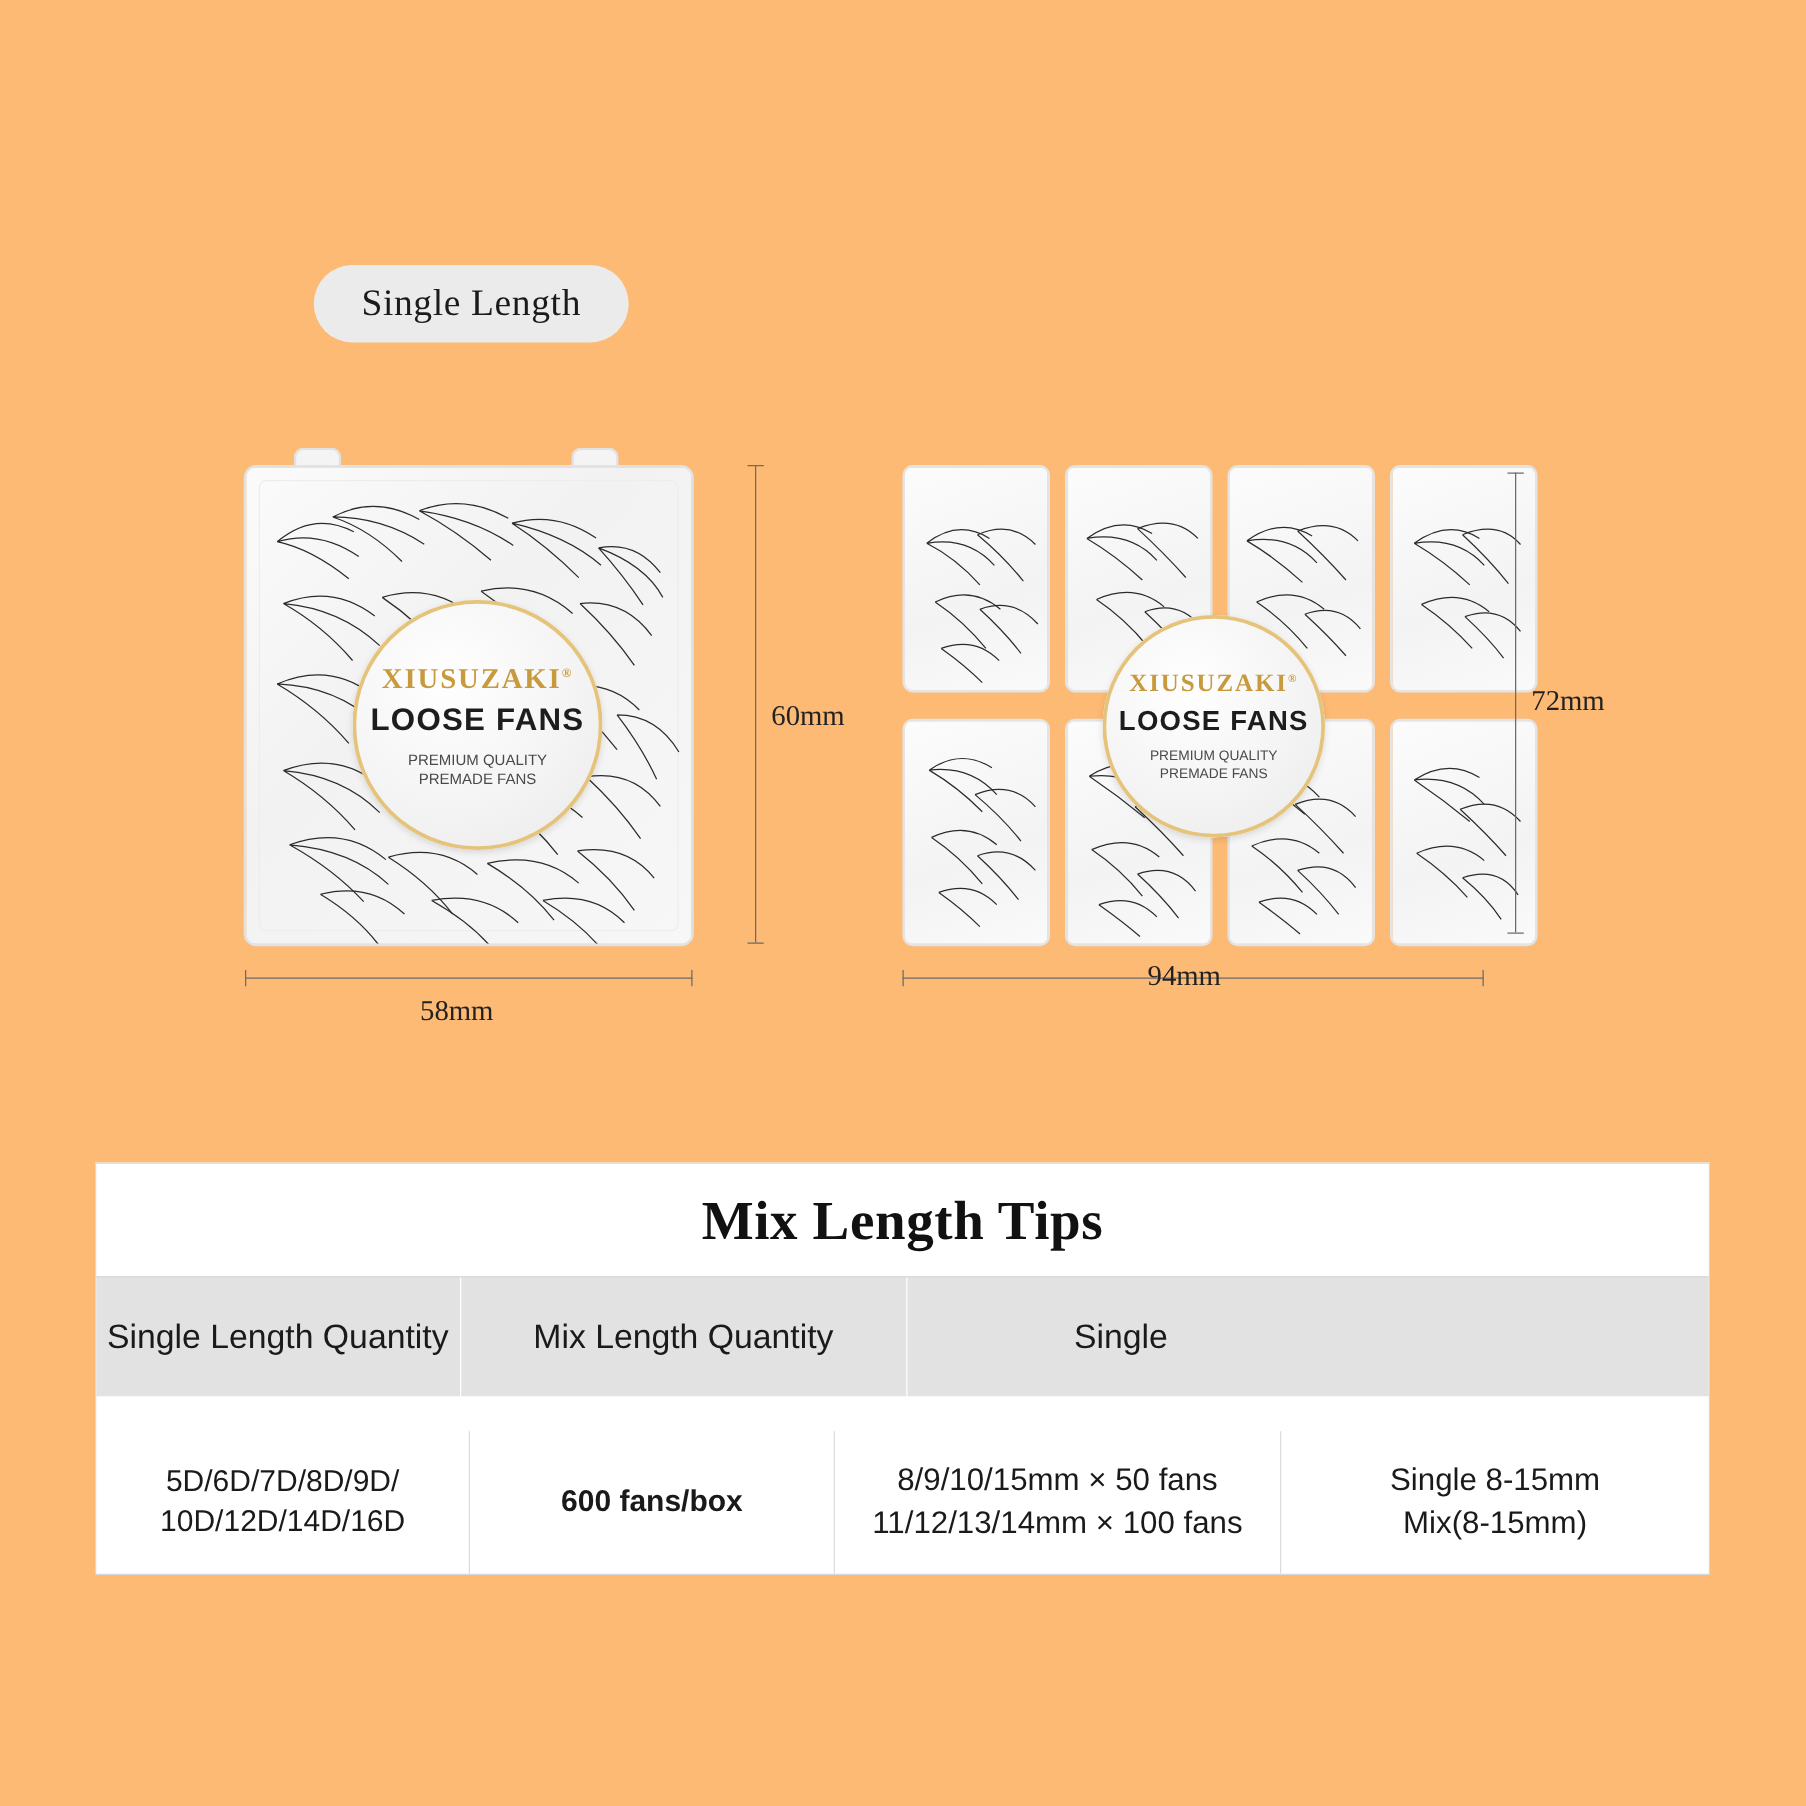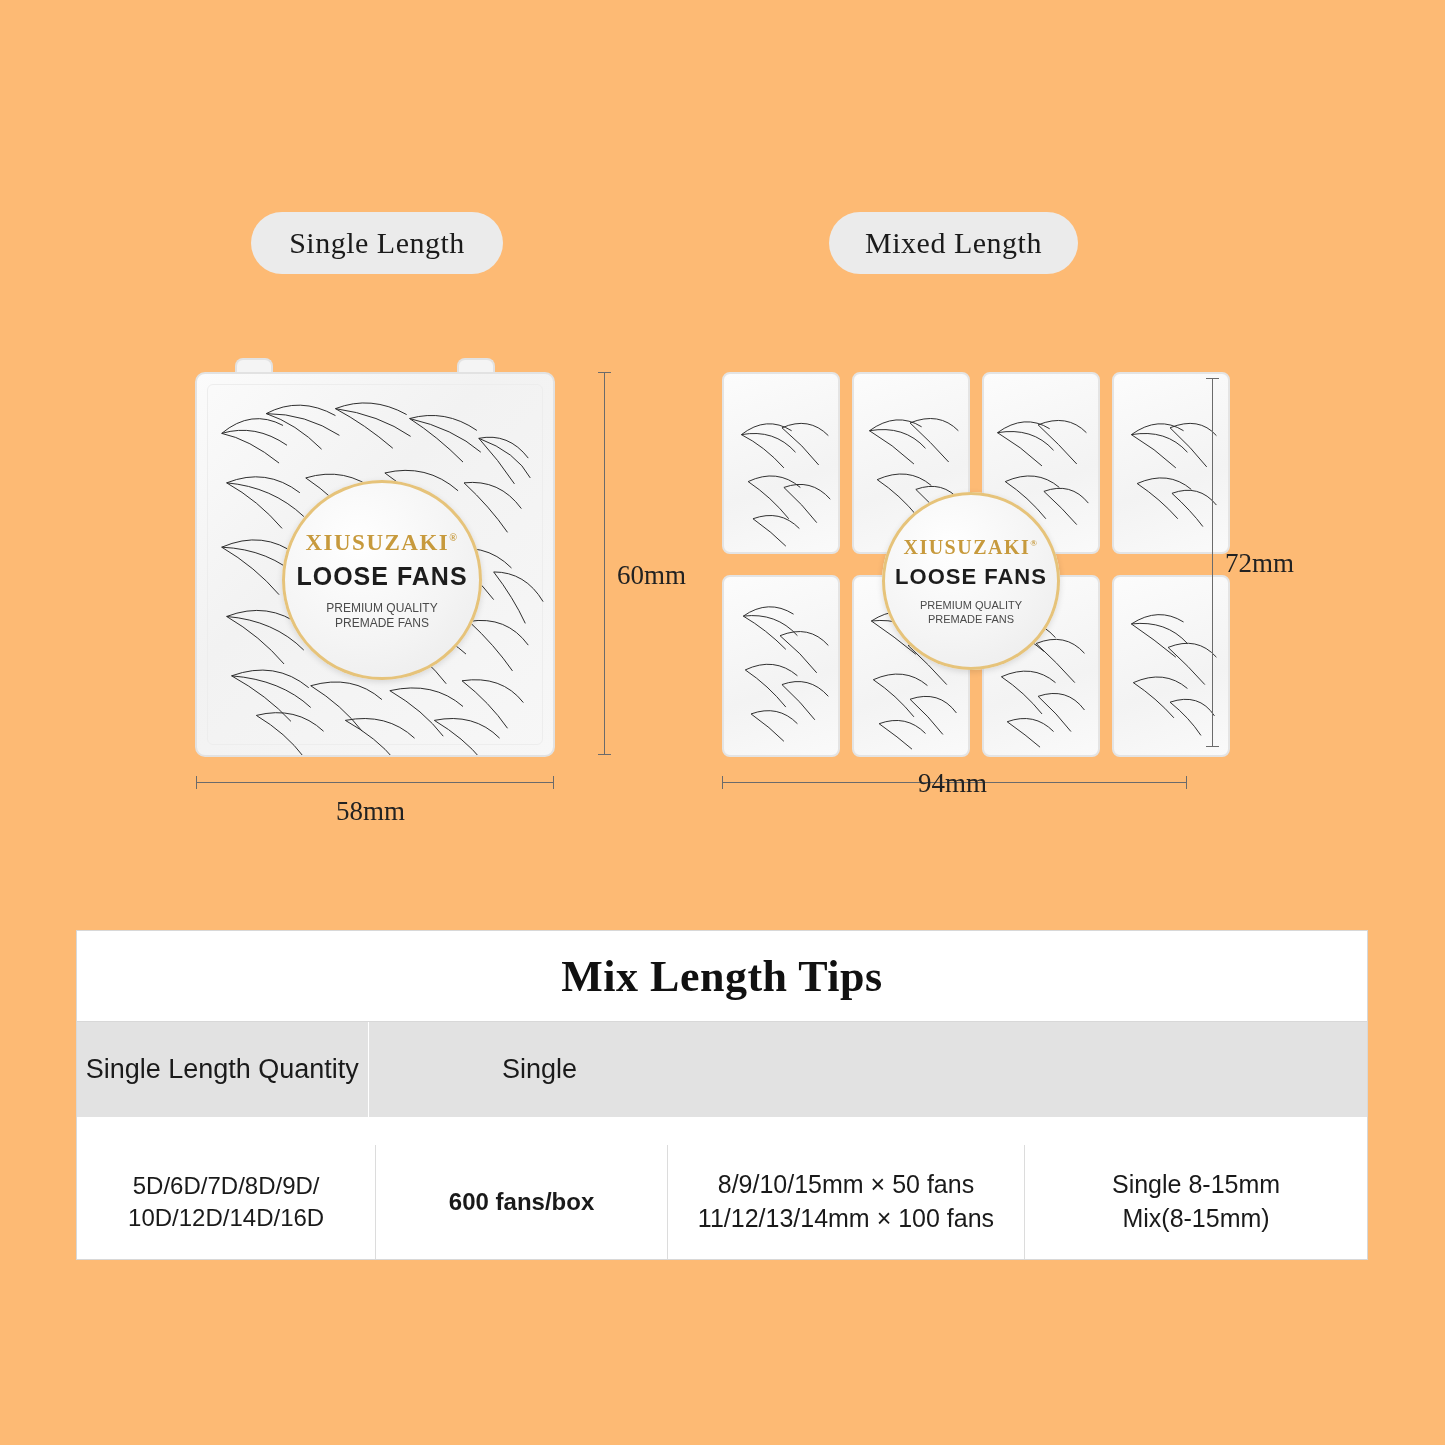--- a/index.html
+++ b/index.html
@@ -194,9 +194,6 @@
 
   <div class="pill" id="pill-single">
     <span>Single Length</span>
-  </div>
-  <div class="pill" id="pill-mixed">
-    <span>Mixed Length</span>
   </div>
 
   <div class="product-block" id="block-single">

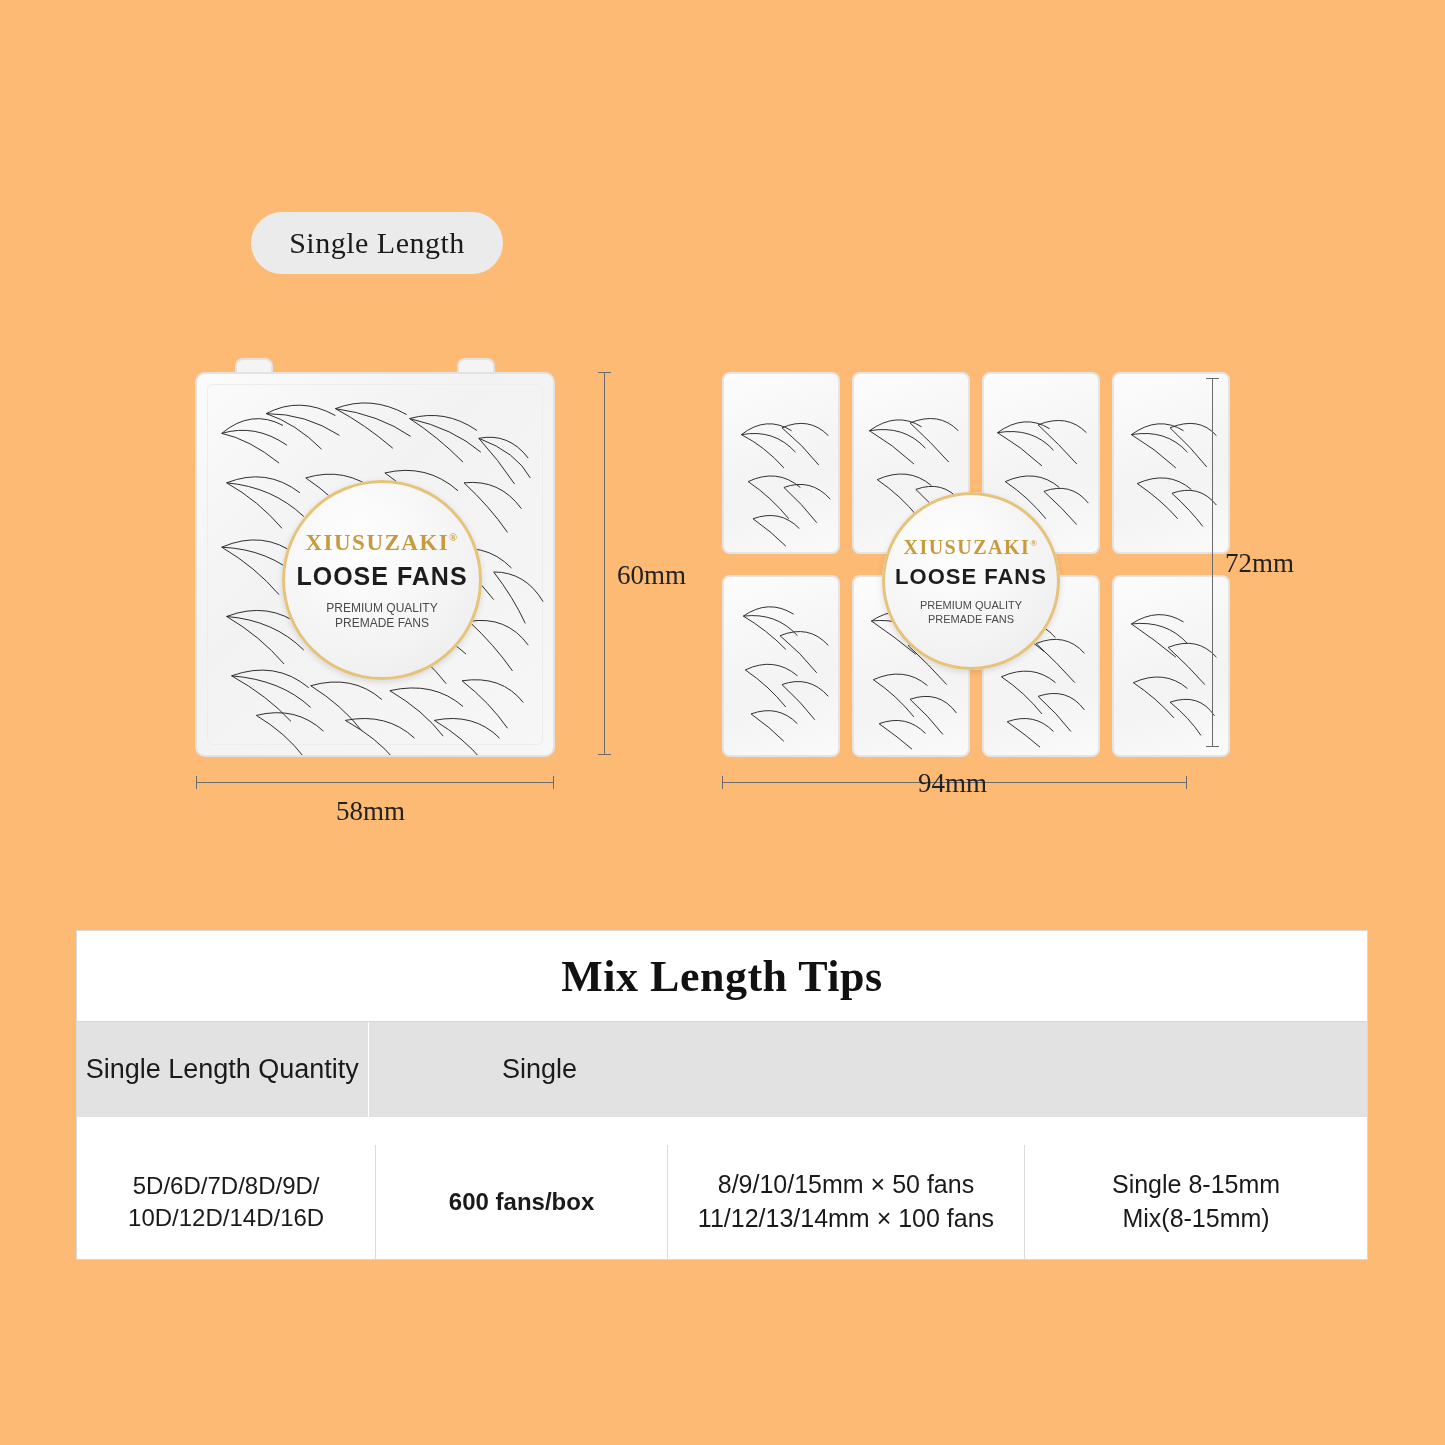--- a/index.html
+++ b/index.html
@@ -119,7 +119,7 @@
   .dim-label {
     position: absolute;
     font-family: "Liberation Serif", serif;
-    font-size: 27px;
+    font-size: 23px;
     color: #222;
     white-space: nowrap;
   }

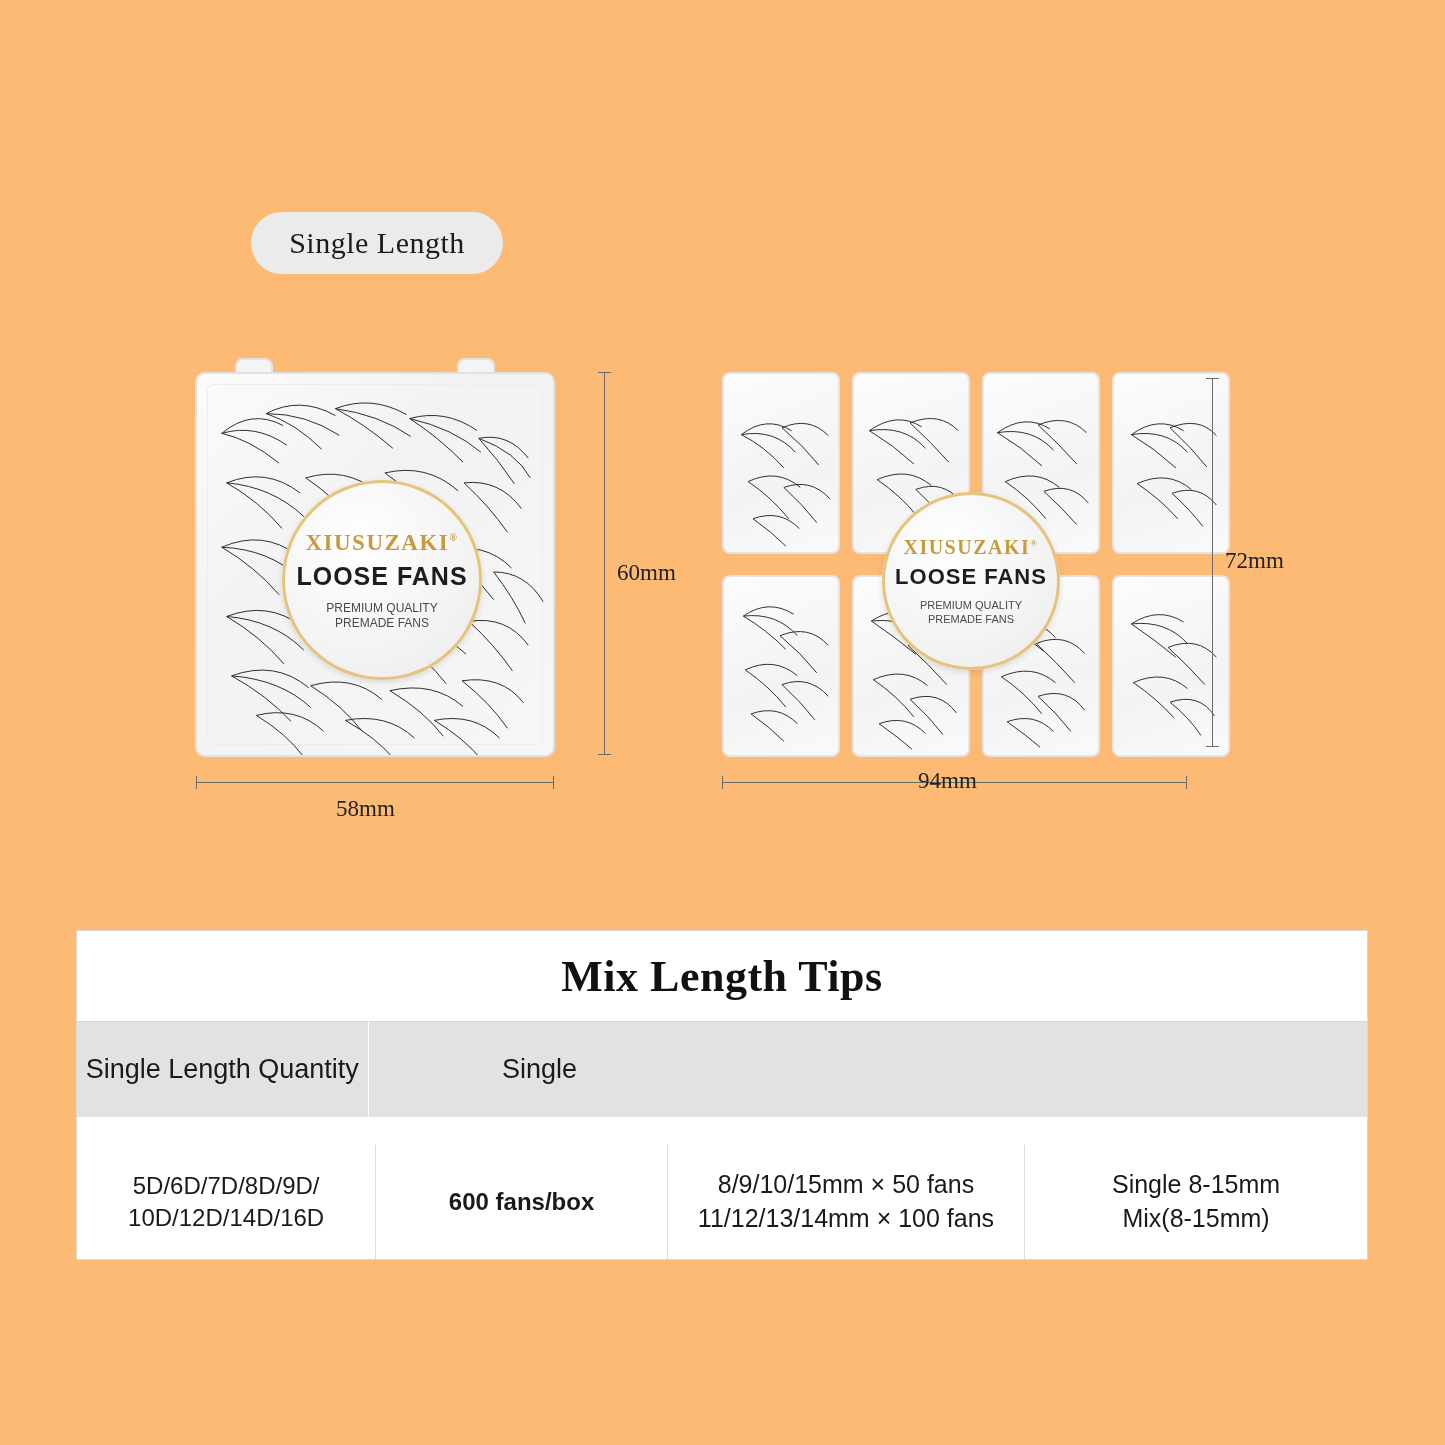--- a/index.html
+++ b/index.html
@@ -376,6 +376,7 @@
 
     <div class="thead">
       <div class="col2">Single Length Quantity</div>
+      <div class="col3">Mix Length Quantity</div>
       <div class="col4">Single</div>
     </div>
 

